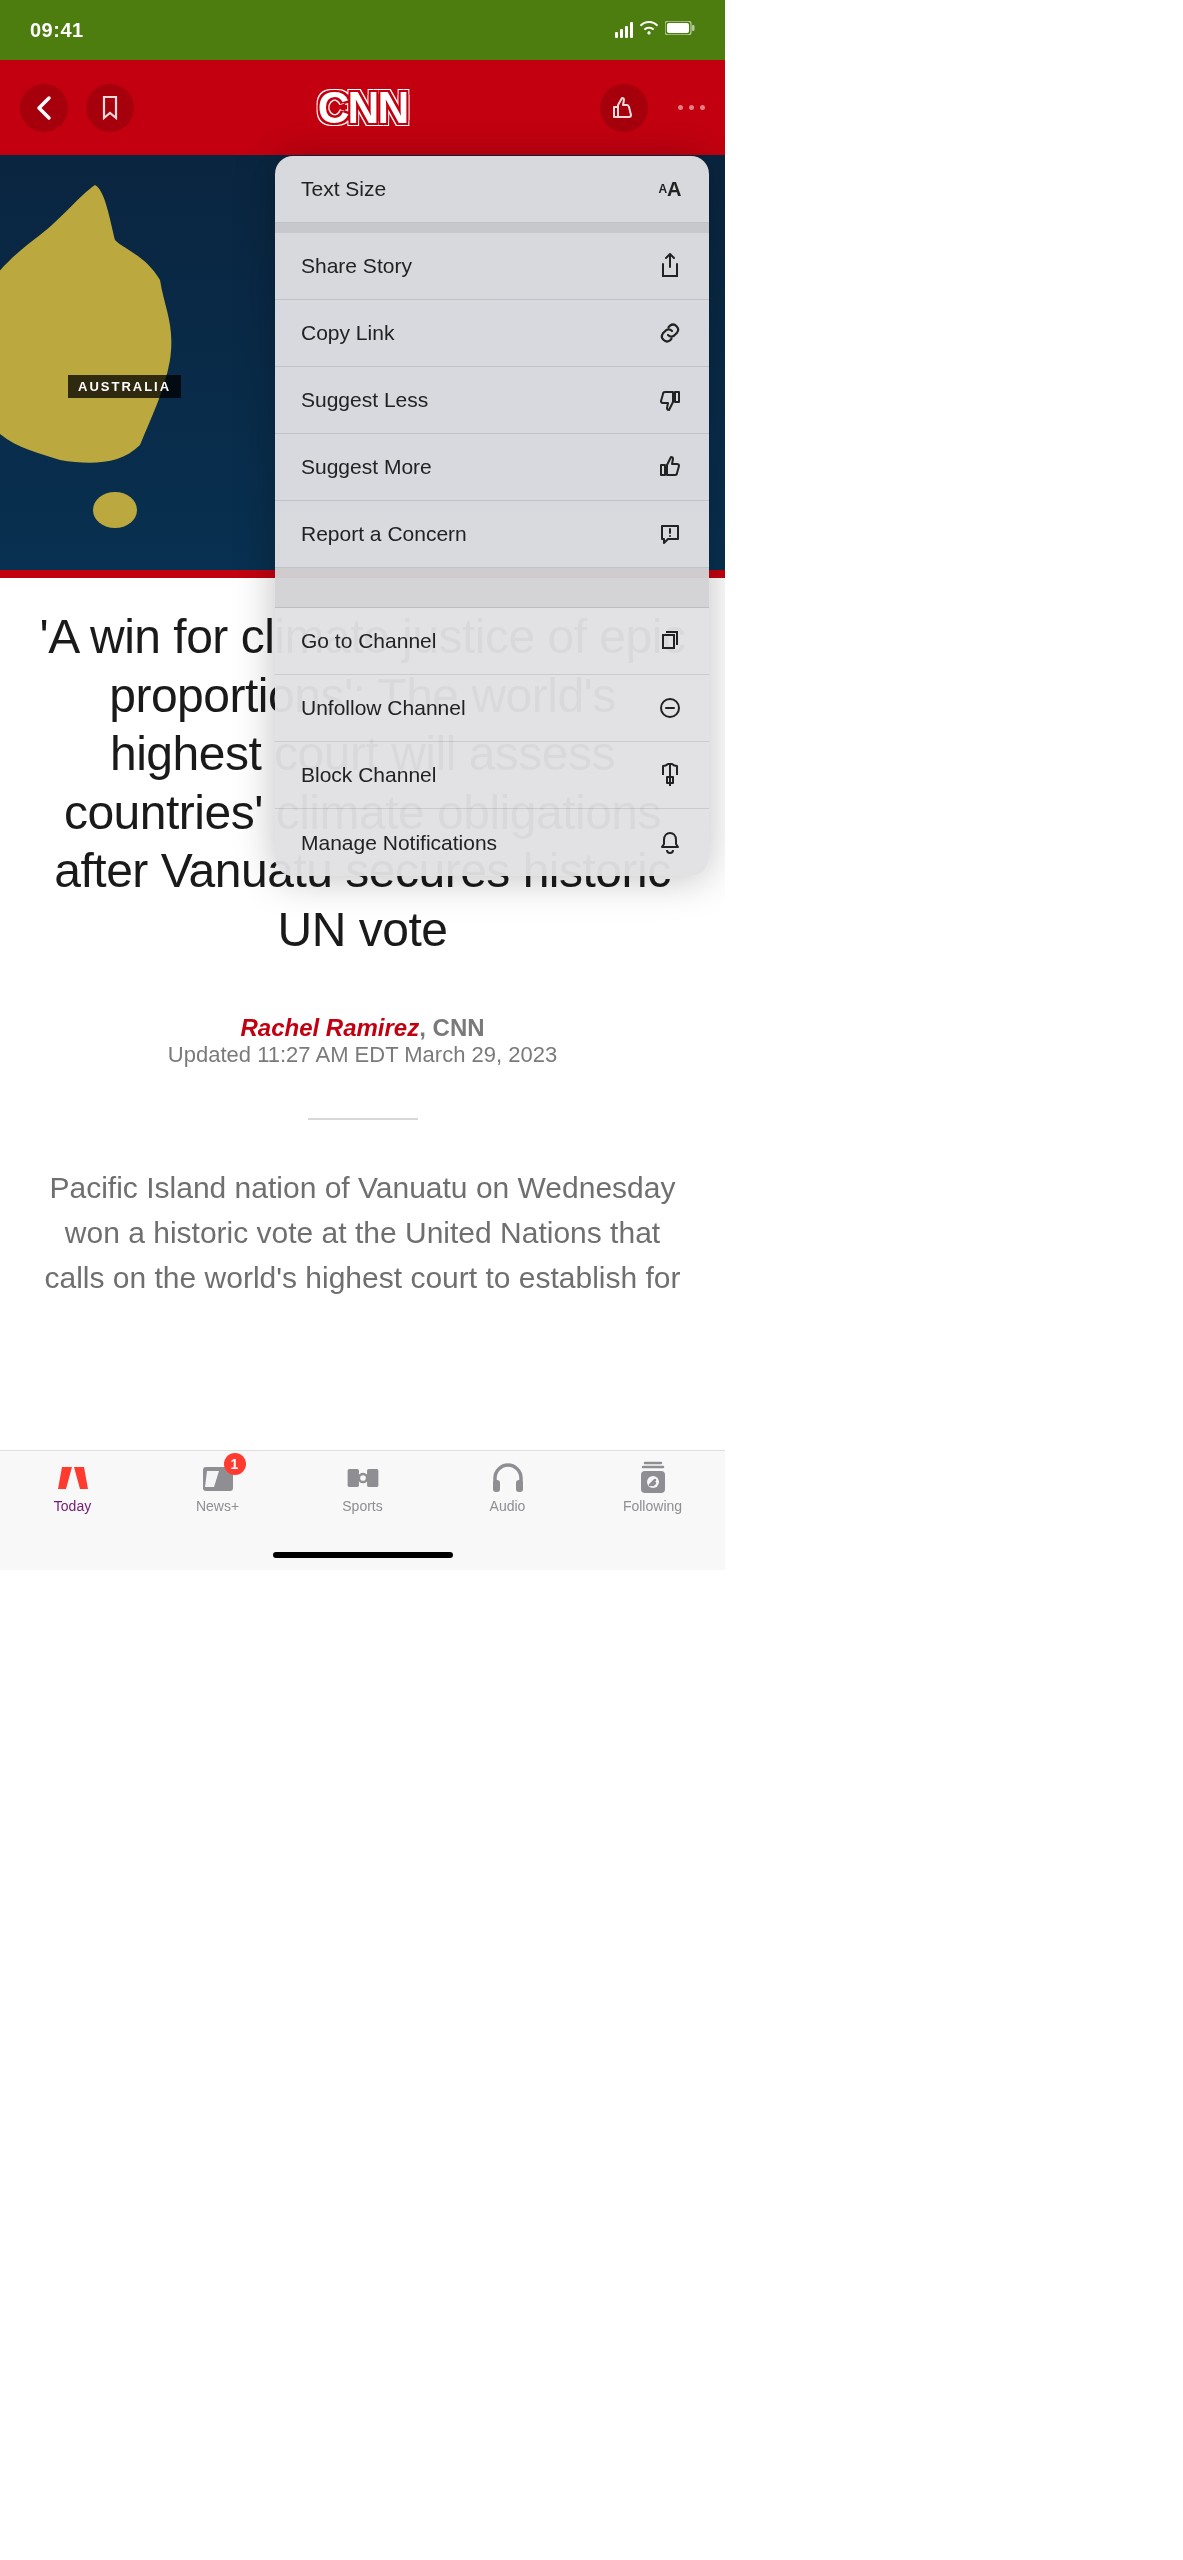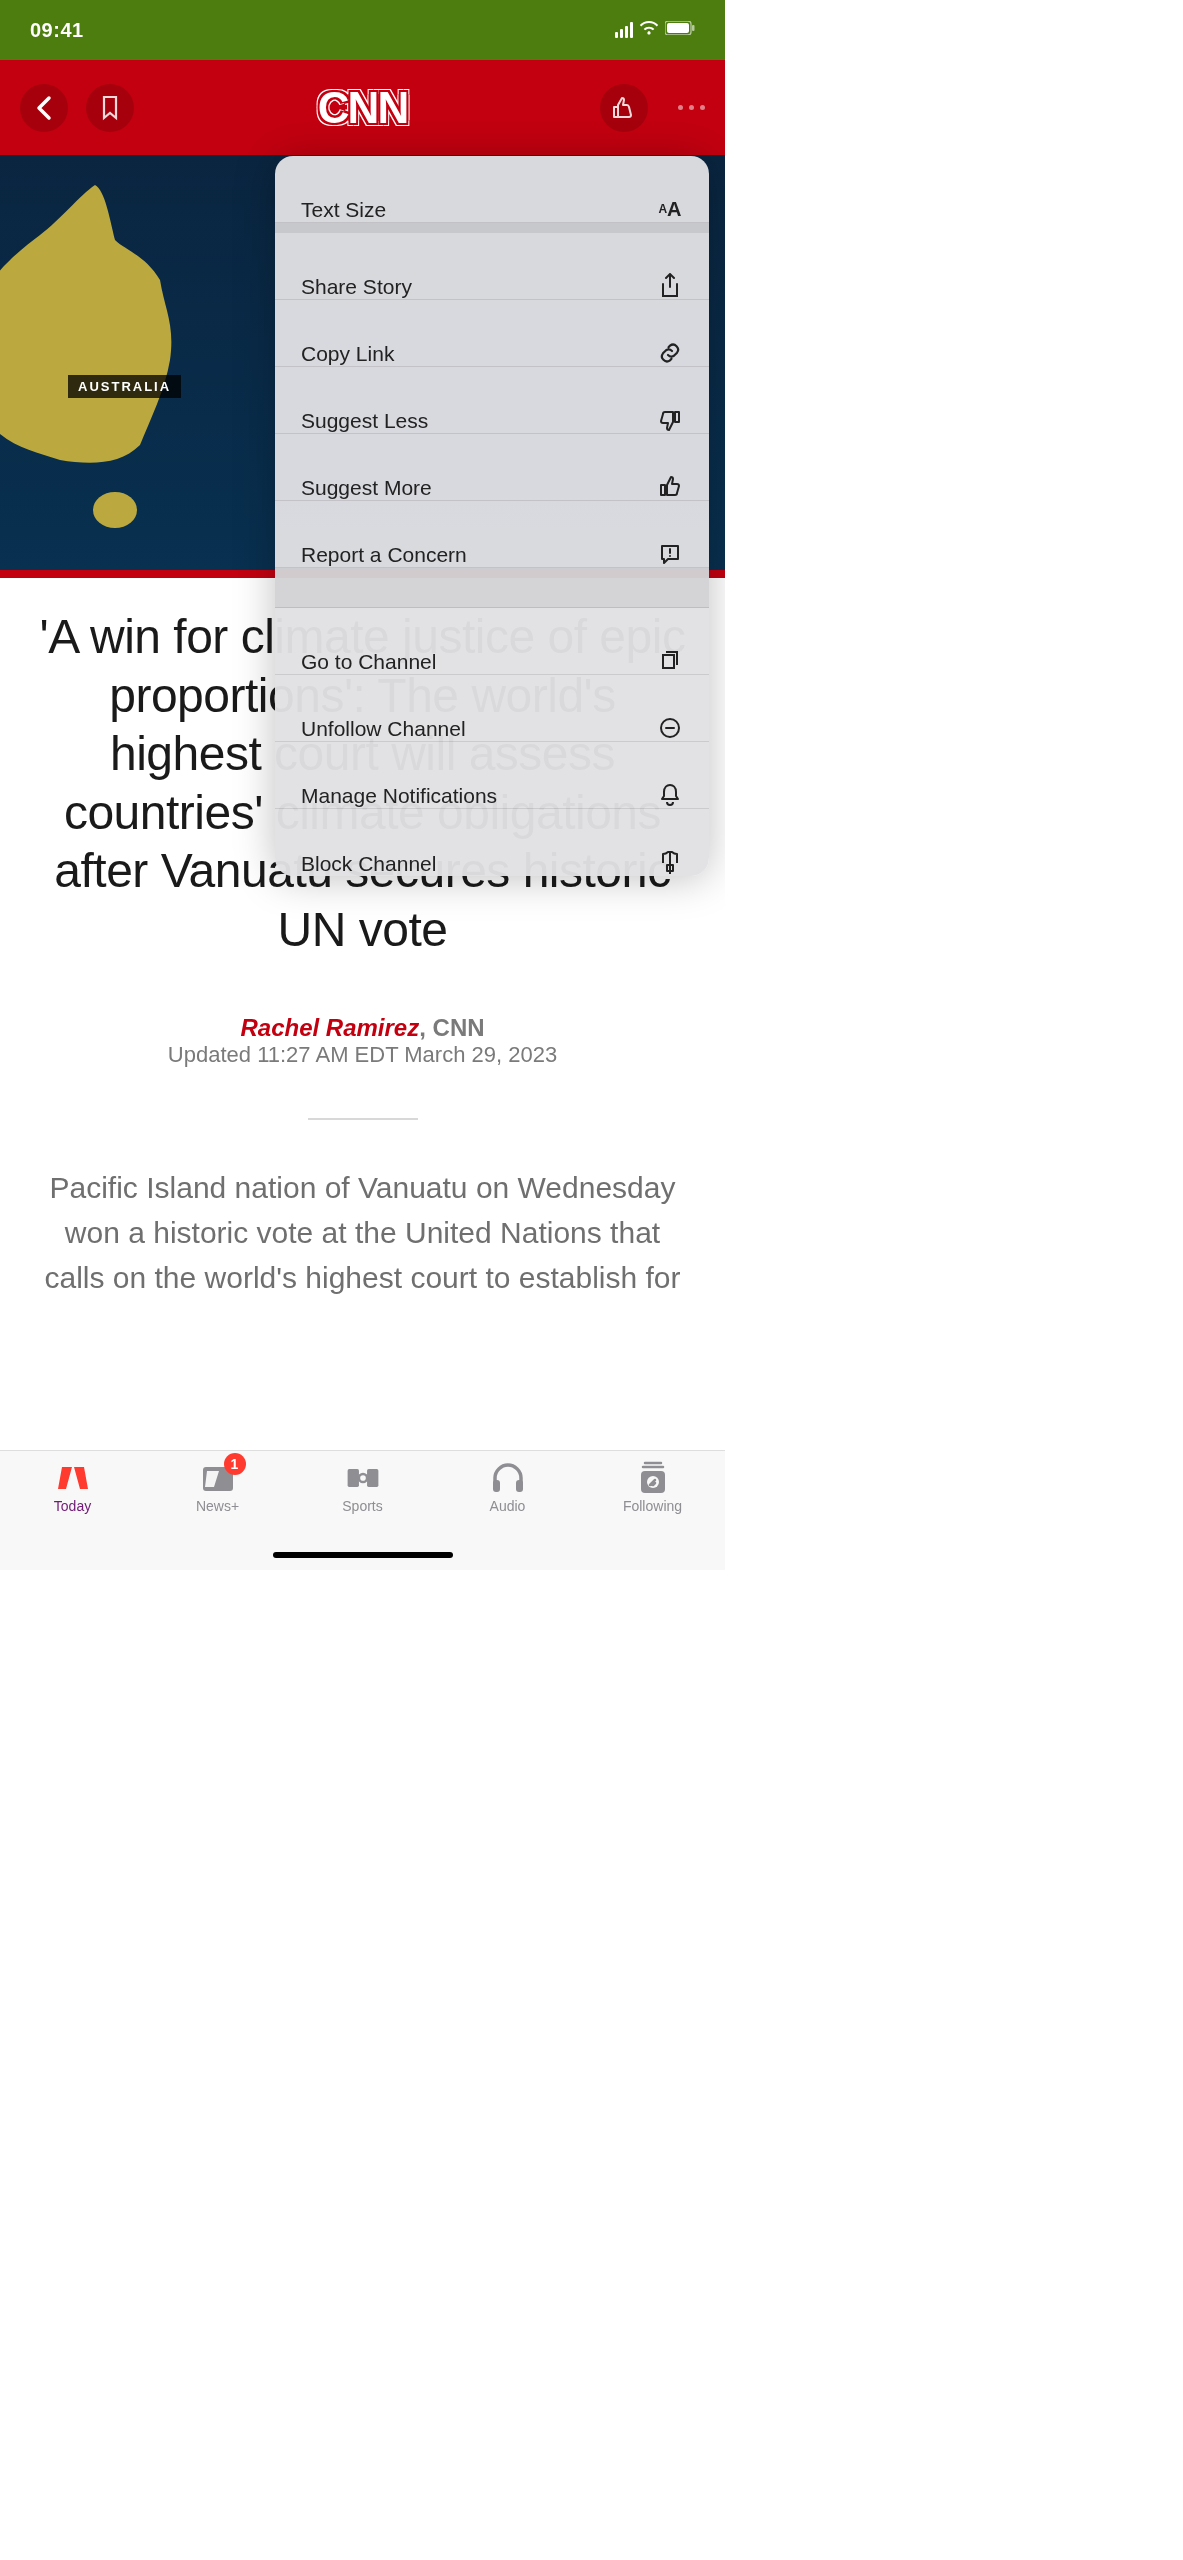--- a/index.html
+++ b/index.html
@@ -146,7 +146,7 @@
 }
 .menu-row {
   display: flex;
-  align-items: flex-end;
+  align-items: center;
   justify-content: space-between;
   height: 67px;
   padding: 0 26px;

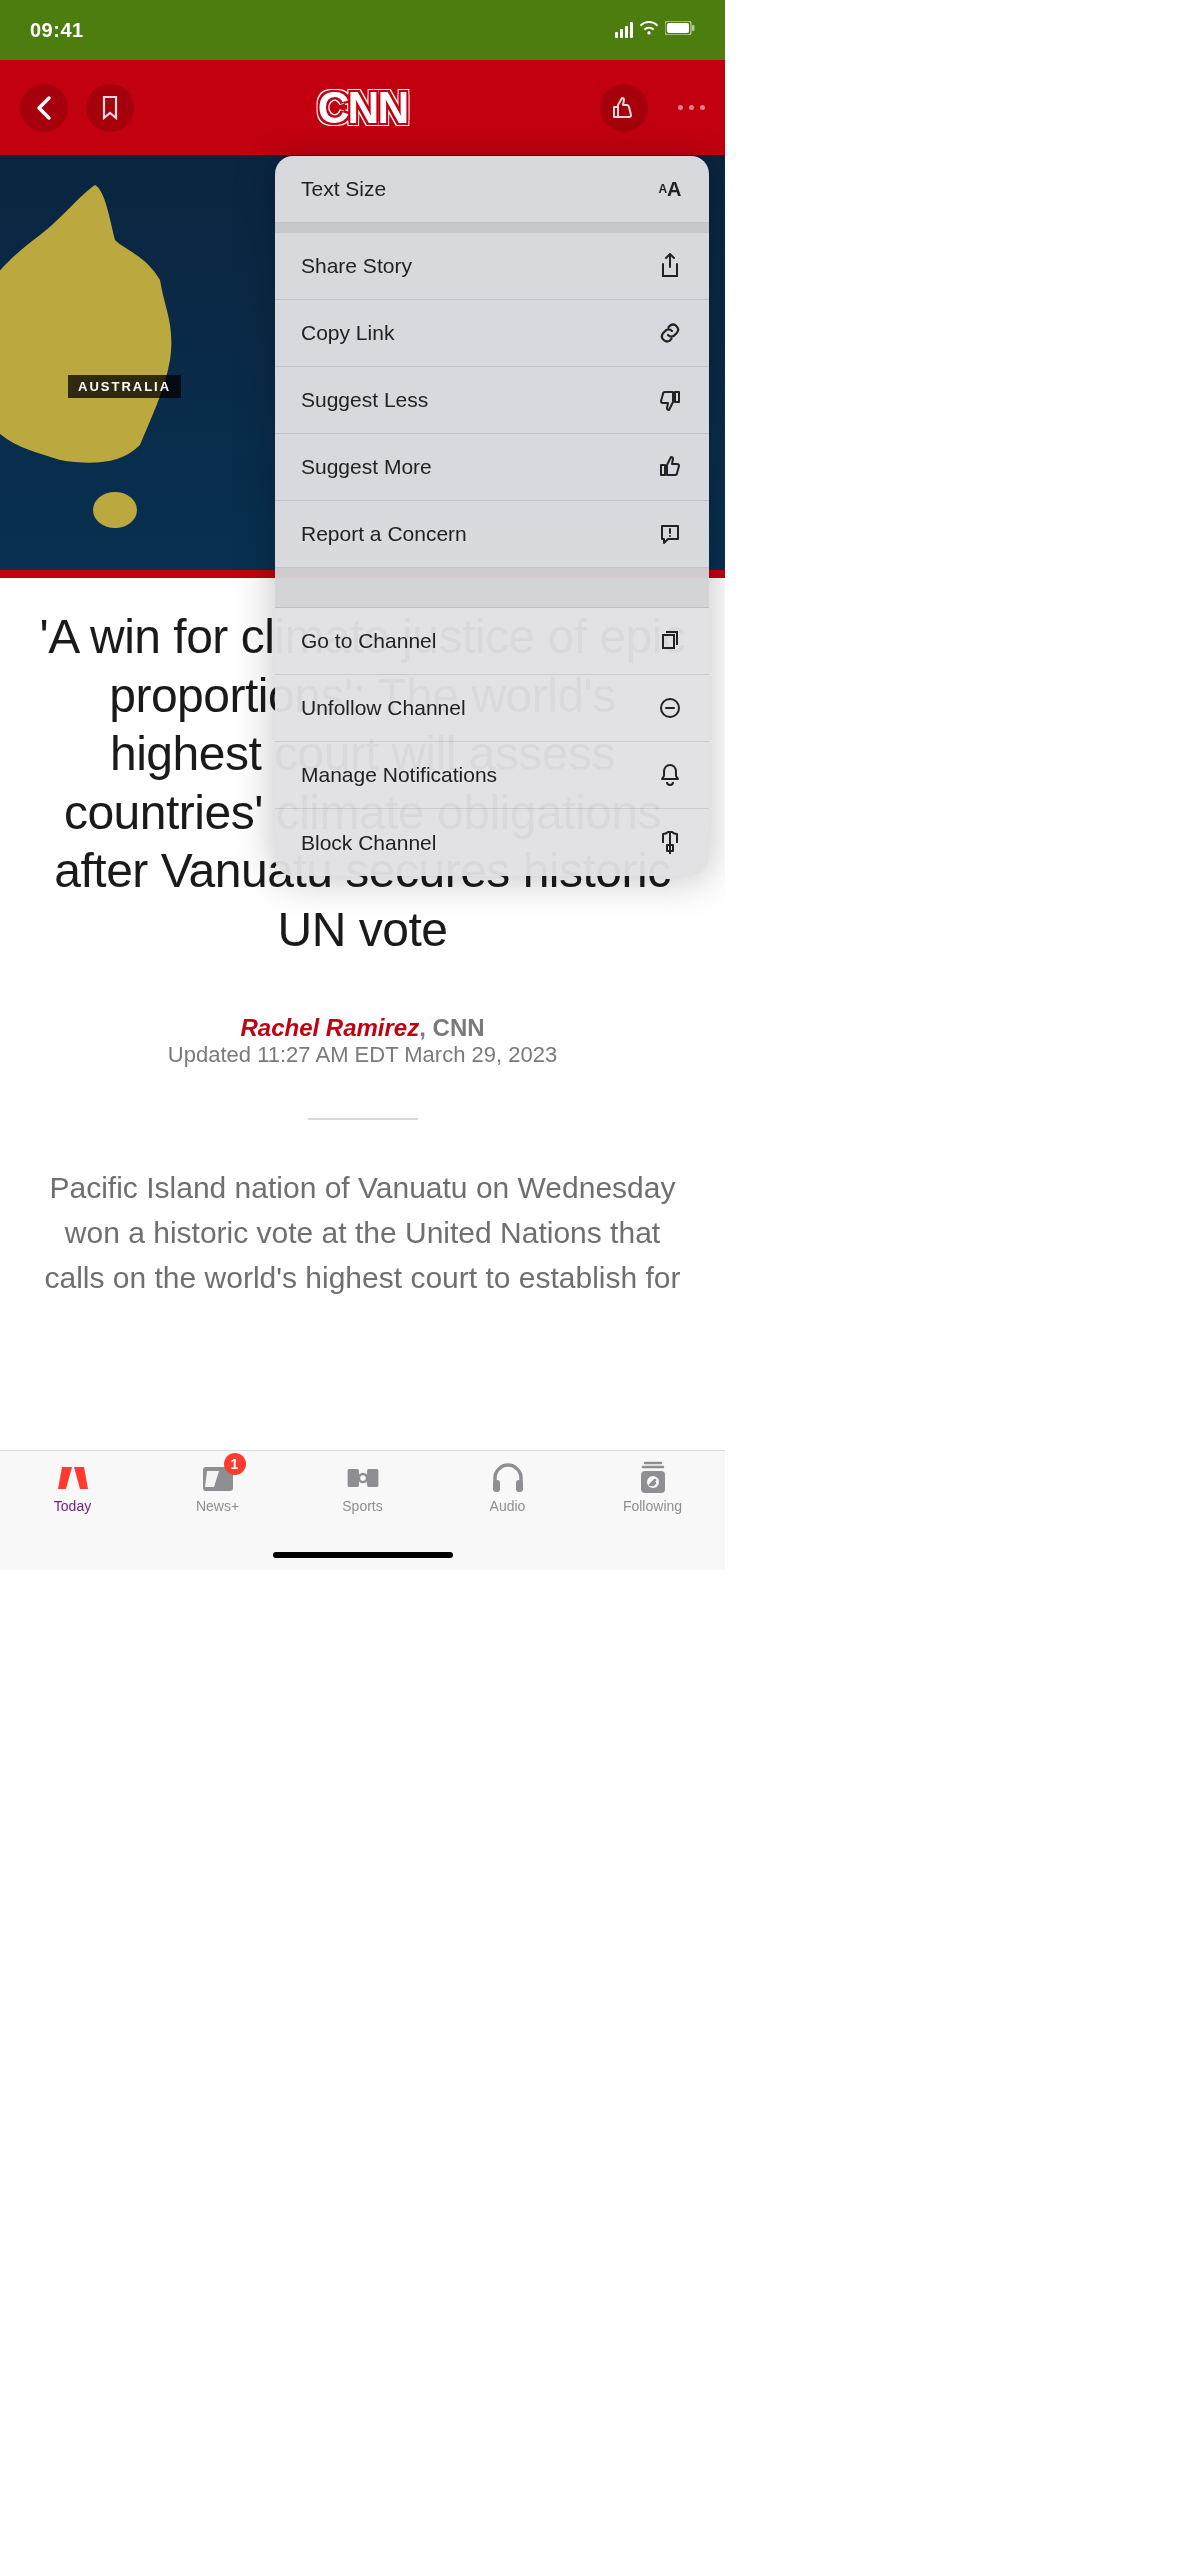--- a/index.html
+++ b/index.html
@@ -359,18 +359,18 @@
       </span>
   </div>
   <div class="menu-row">
+    <span>Block Channel</span>
+    <span class="menu-icon">
+        <svg width="22" height="24" viewBox="0 0 22 24">
+          <path fill="none" stroke="#222" stroke-width="2" stroke-linejoin="round" d="M4 12V3c2 0 4-1 5-2h4c1 1 3 2 5 2v9M11 1v22M8 14h6v6H8z"></path>
+        </svg>
+      </span>
+  </div>
+  <div class="menu-row">
     <span>Manage Notifications</span>
     <span class="menu-icon">
         <svg width="22" height="24" viewBox="0 0 22 24">
           <path fill="none" stroke="#222" stroke-width="2" stroke-linejoin="round" d="M11 2c3 0 6 2 6 7v4l2 3H3l2-3V9c0-5 3-7 6-7zm-3 17a3 3 0 006 0"></path>
-        </svg>
-      </span>
-  </div>
-  <div class="menu-row">
-    <span>Block Channel</span>
-    <span class="menu-icon">
-        <svg width="22" height="24" viewBox="0 0 22 24">
-          <path fill="none" stroke="#222" stroke-width="2" stroke-linejoin="round" d="M4 12V3c2 0 4-1 5-2h4c1 1 3 2 5 2v9M11 1v22M8 14h6v6H8z"></path>
         </svg>
       </span>
   </div>

